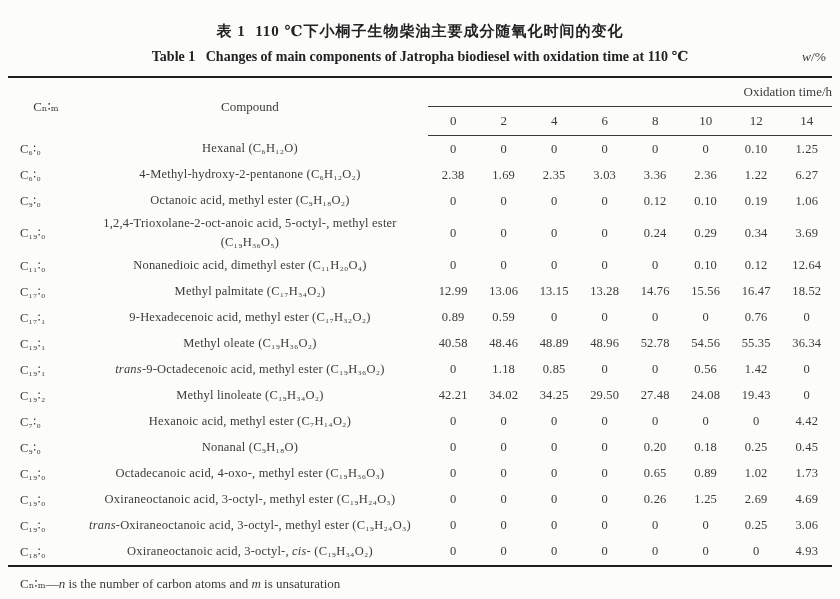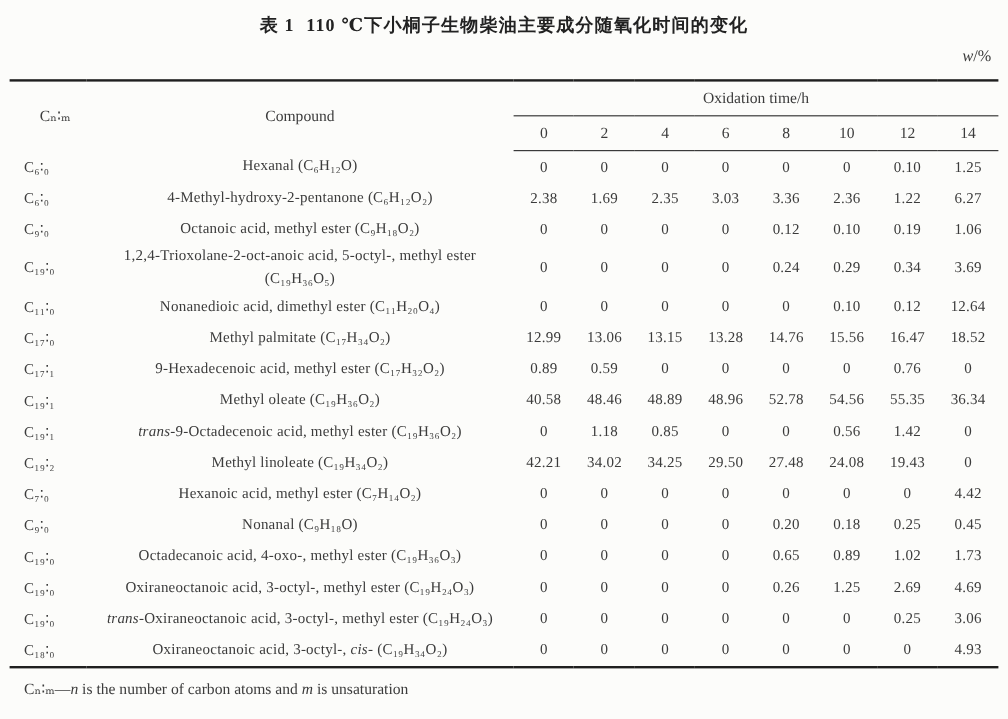--- a/index.html
+++ b/index.html
@@ -13,7 +13,7 @@
   .page { width: 840px; height: 599px; position: relative; }
 
   .title-cn {
-    padding-top: 12px;
+    padding-top: 22px;
     text-align: center;
     font-weight: bold;
     font-size: 15px;

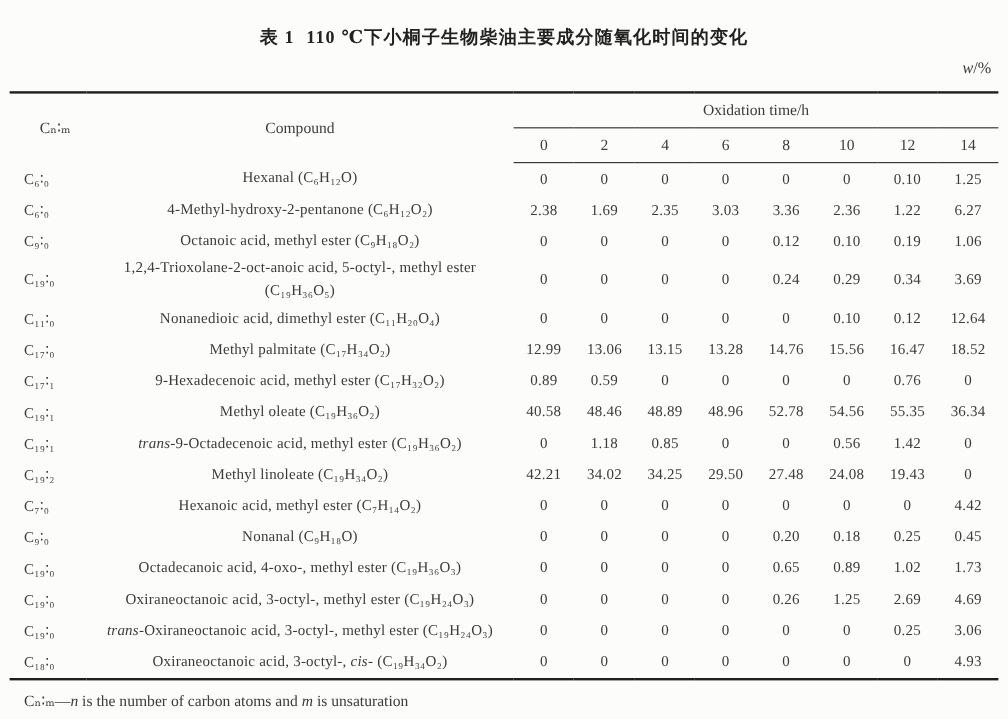--- a/index.html
+++ b/index.html
@@ -93,6 +93,7 @@
   <div class="title-cn">表 1  110 ℃下小桐子生物柴油主要成分随氧化时间的变化</div>
 
   <div class="title-row">
+    <div class="title-en">Table 1   Changes of main components of Jatropha biodiesel with oxidation time at 110 ℃</div>
     <div class="w-label"><span class="it">w</span><span>/%</span></div>
   </div>
 

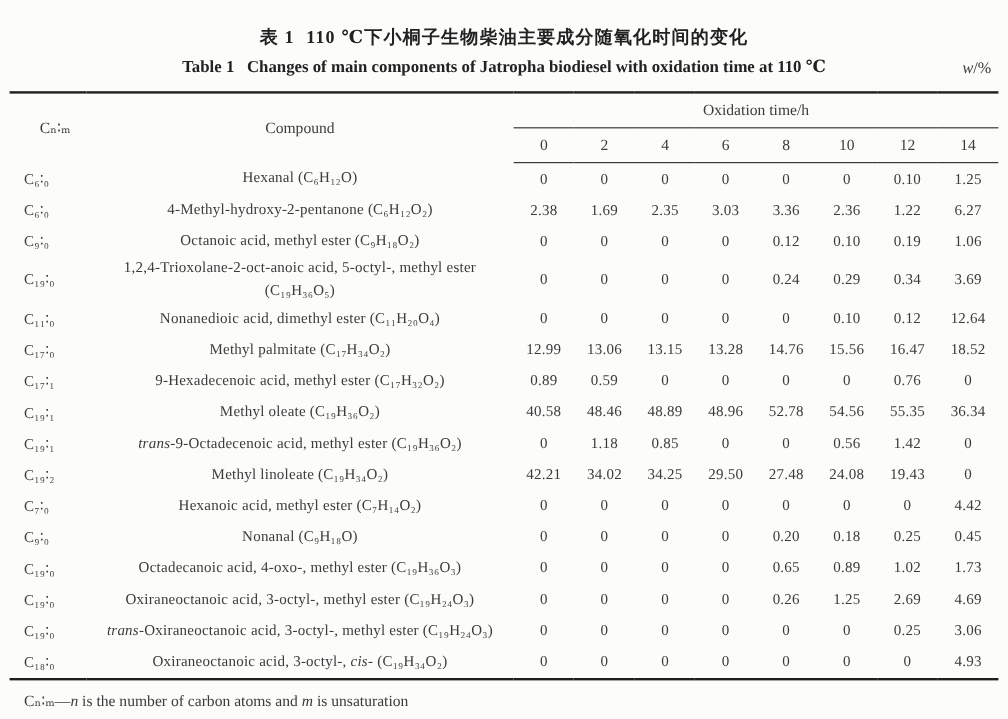--- a/index.html
+++ b/index.html
@@ -65,7 +65,7 @@
     padding: 0;
   }
   th.cn-head { text-align: center; padding-left: 12px; }
-  th.oxidation-span { border-bottom: 1px solid #3a3a3a; }
+  th.oxidation-span { border-bottom: 1px solid #3a3a3a; text-align: right; }
   tr.header-bottom th { border-bottom: 1px solid #3a3a3a; }
 
   tbody td {

